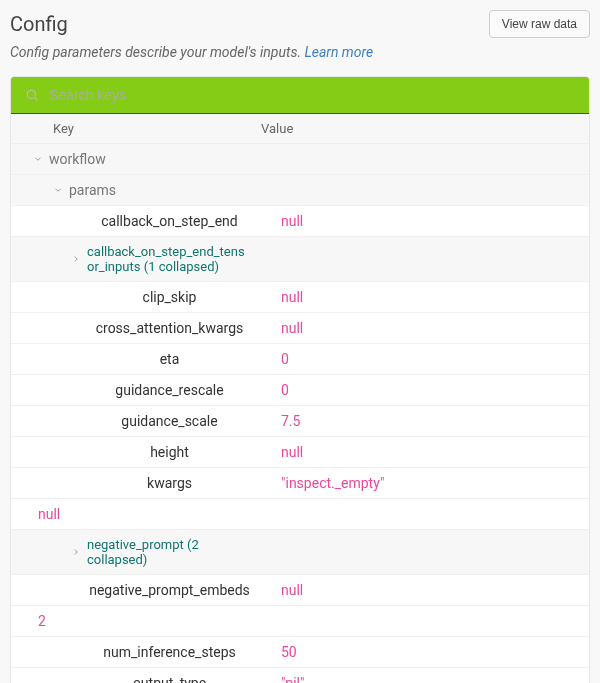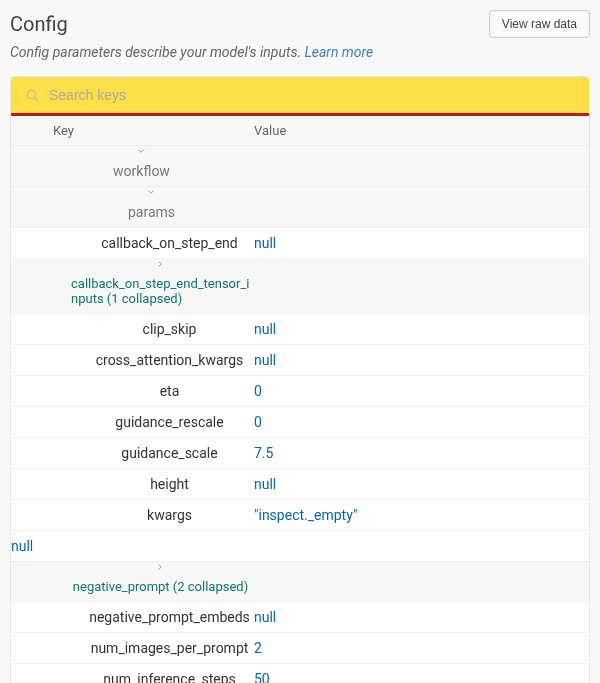--- a/index.html
+++ b/index.html
@@ -49,8 +49,8 @@
       display: flex;
       align-items: center;
       padding: 10px 14px;
-      border-bottom: 3px solid #b91c1c;
-      background: #fde047;
+      border-bottom: 1px solid #b91c1c;
+      background: #84cc16;
     }
     .search-icon {
       width: 14px; height: 14px;

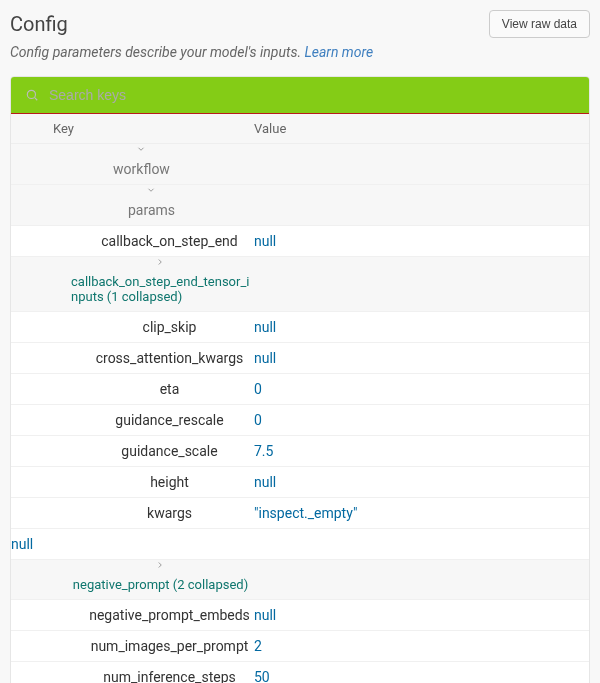--- a/index.html
+++ b/index.html
@@ -75,7 +75,7 @@
       color: #666;
     }
     .col-key { width: 243px; padding: 7px 0 7px 42px; }
-    .col-val { flex: 1; padding: 7px 0; }
+    .col-val { flex: 1; padding: 7px 0; margin-left: 7px; }
     .rows { }
     .row {
       display: flex;

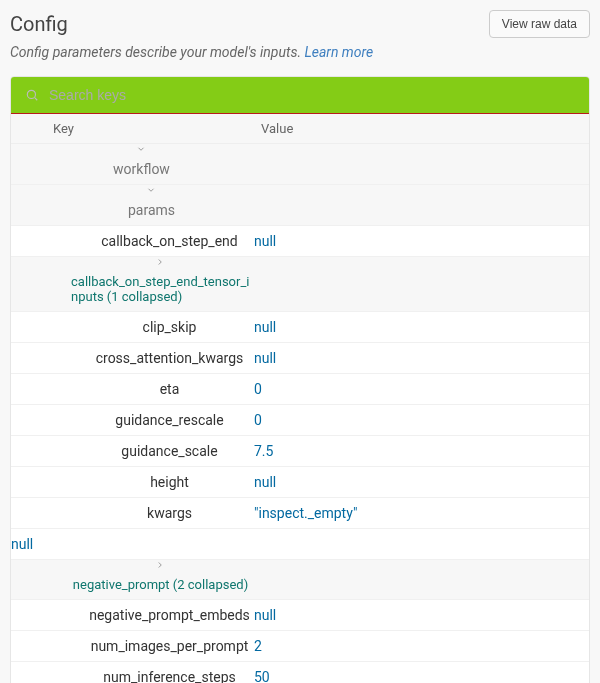--- a/index.html
+++ b/index.html
@@ -90,7 +90,6 @@
       width: 243px;
       display: flex;
       align-items: center;
-      flex-direction: column;
     }
     .val-cell { flex: 1; color: #0369a1; padding: 7px 4px 7px 0; }
     .chev {

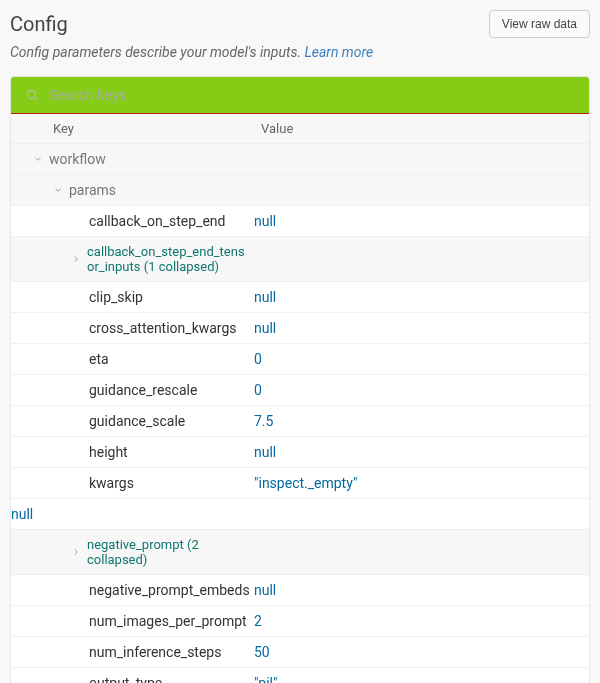--- a/index.html
+++ b/index.html
@@ -102,7 +102,7 @@
     .indent-1 .key-cell { padding-left: 22px; }
     .indent-2 .key-cell { padding-left: 42px; }
     .indent-3 .key-cell { padding-left: 60px; }
-    .indent-3.leaf .key-cell { padding-left: 78px; }
+    .indent-3.leaf .key-cell { padding-left: 78px; justify-content: center; }
     .key-text { color: #333; padding: 7px 4px 7px 0; word-break: break-word; }
     .group .key-text { color: #777; }
     .collapsed-row .key-text { color: #0f766e; font-size: 13px; }

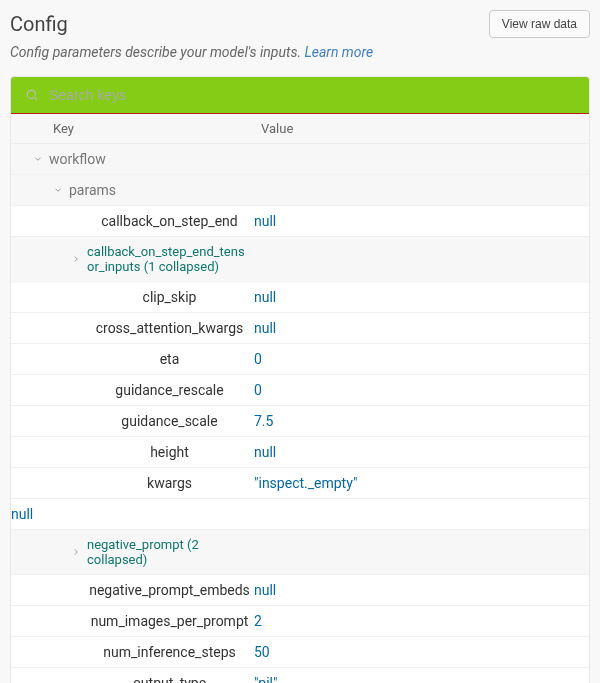--- a/index.html
+++ b/index.html
@@ -91,7 +91,7 @@
       display: flex;
       align-items: center;
     }
-    .val-cell { flex: 1; color: #0369a1; padding: 7px 4px 7px 0; }
+    .val-cell { flex: 1; color: #ec4899; padding: 7px 4px 7px 0; margin-left: 27px; }
     .chev {
       width: 10px; height: 10px;
       flex-shrink: 0;

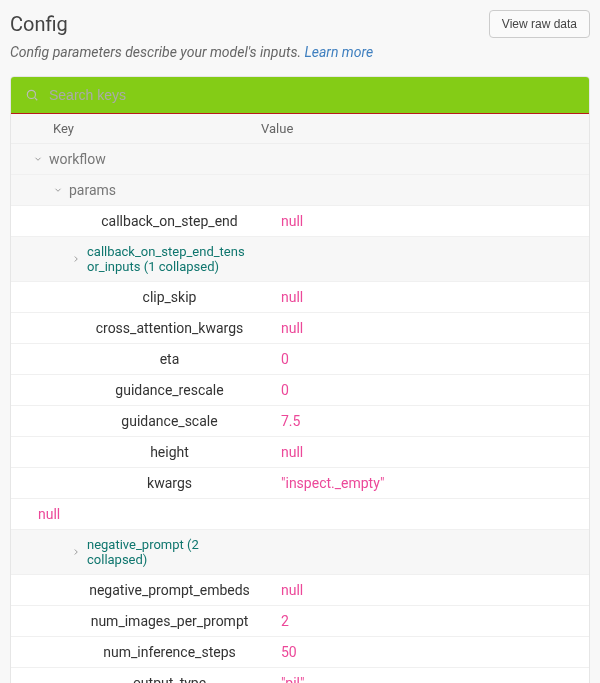--- a/index.html
+++ b/index.html
@@ -243,9 +243,6 @@
       </div>
 
       <div class="row leaf indent-3">
-        <div class="key-cell">
-            <span class="key-text">num_images_per_prompt</span>
-          </div>
         <div class="val-cell">2</div>
       </div>
 

